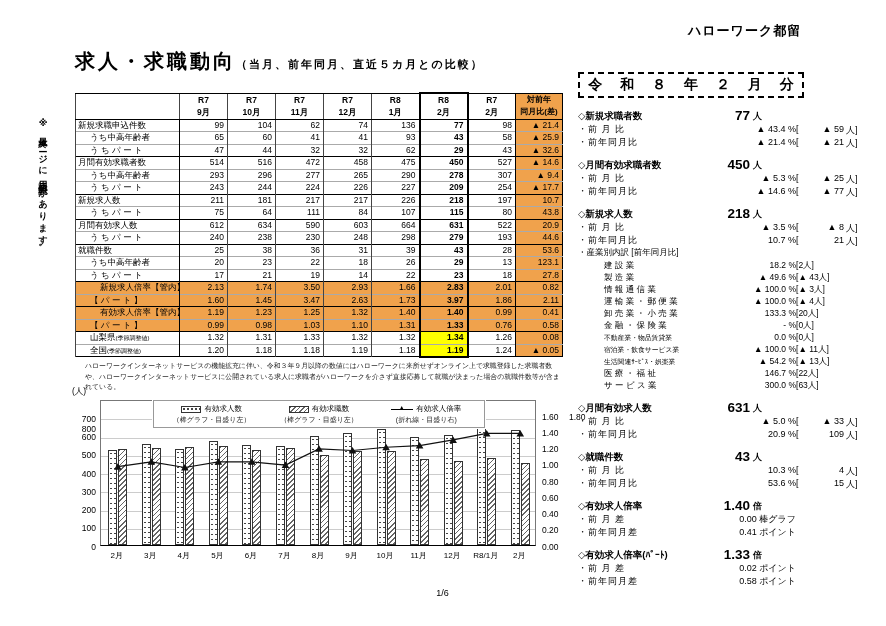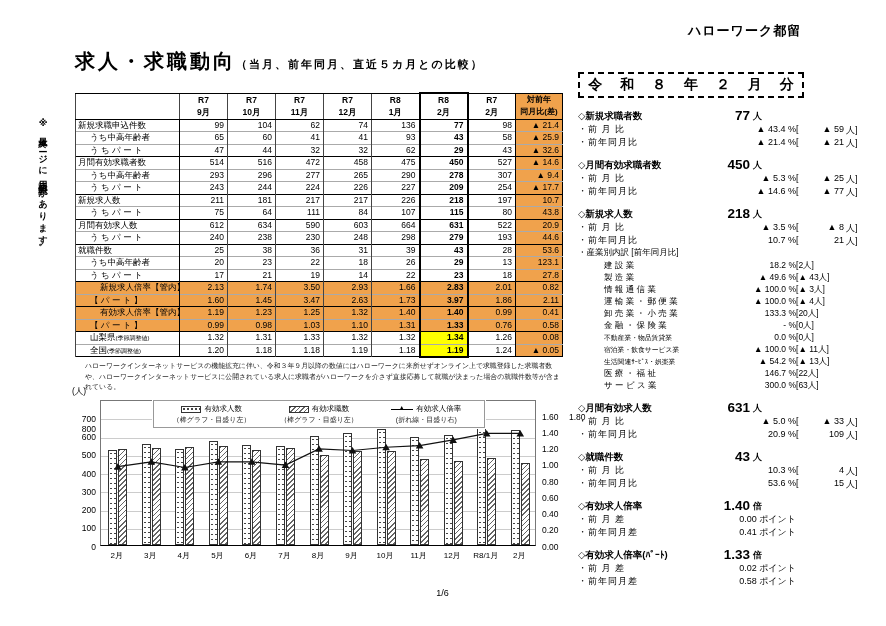--- a/index.html
+++ b/index.html
@@ -708,7 +708,7 @@
         </div>
         <div class="p-line">
           <span class="l-lbl">・前 月 差</span>
-          <span class="l-pct">0.00 ポイント</span>
+          <span class="l-pct">0.00 棒グラフ</span>
           <span class="l-bk"></span>
         </div>
         <div class="p-line">

